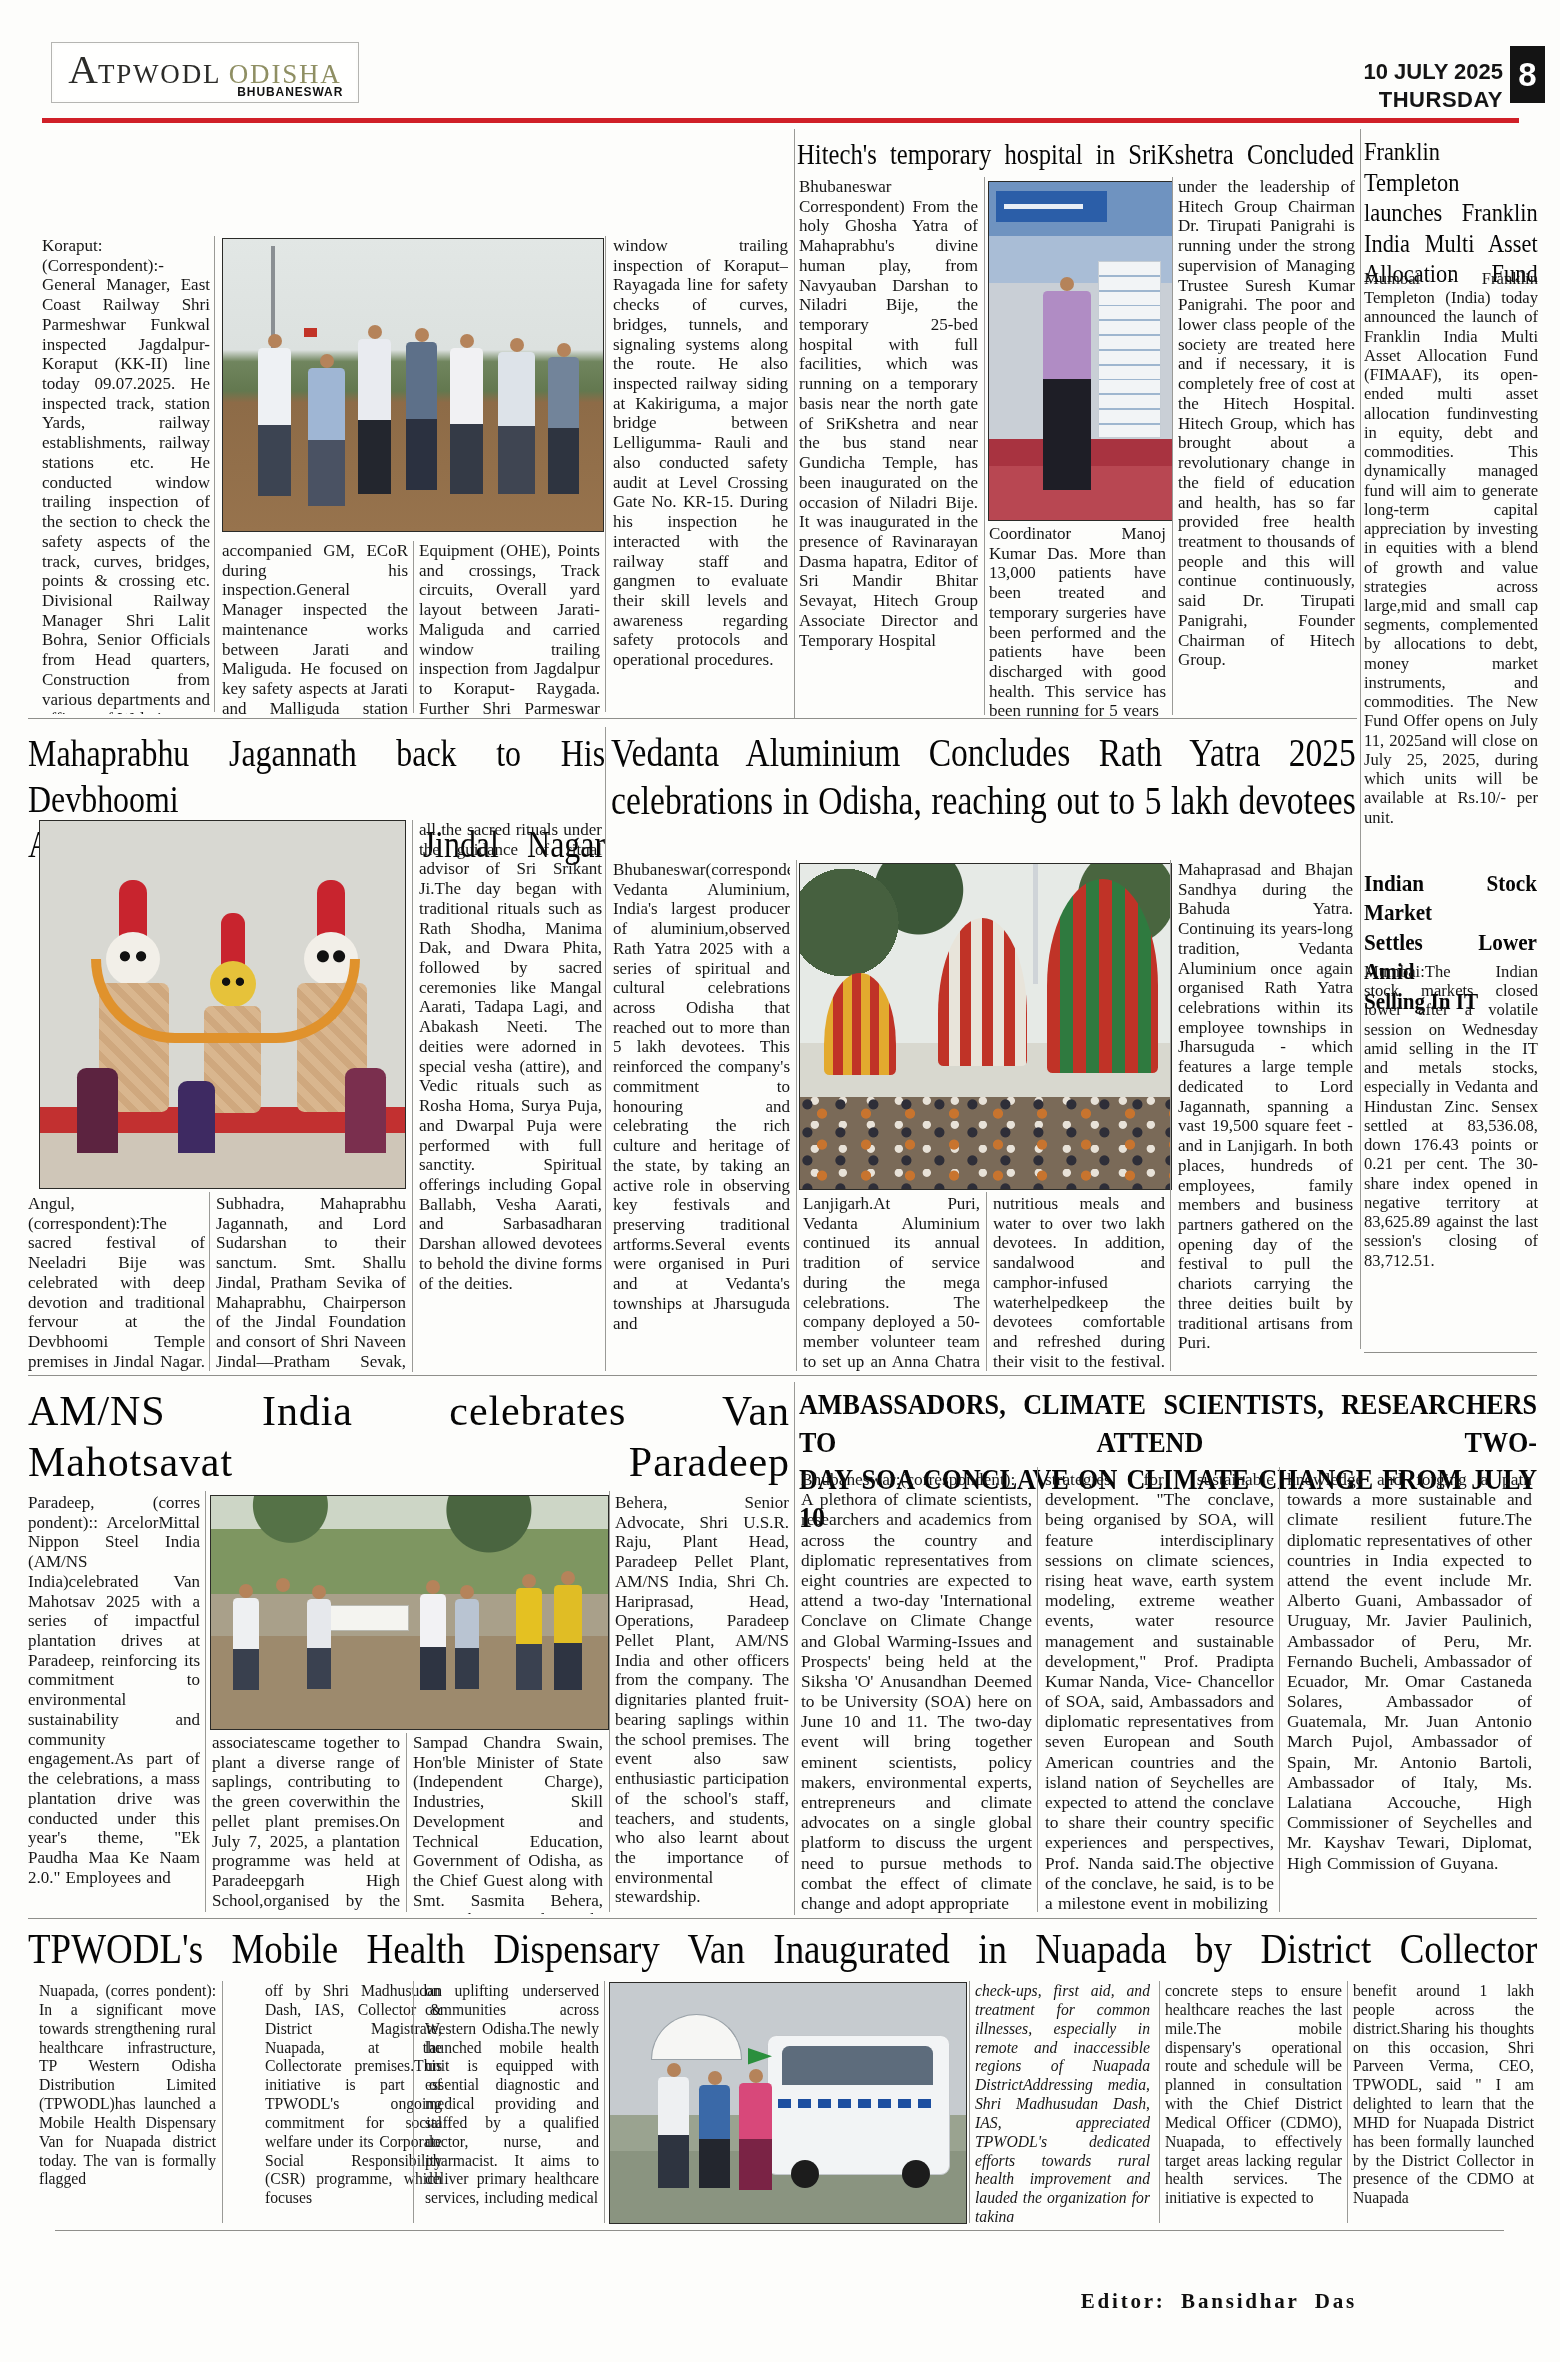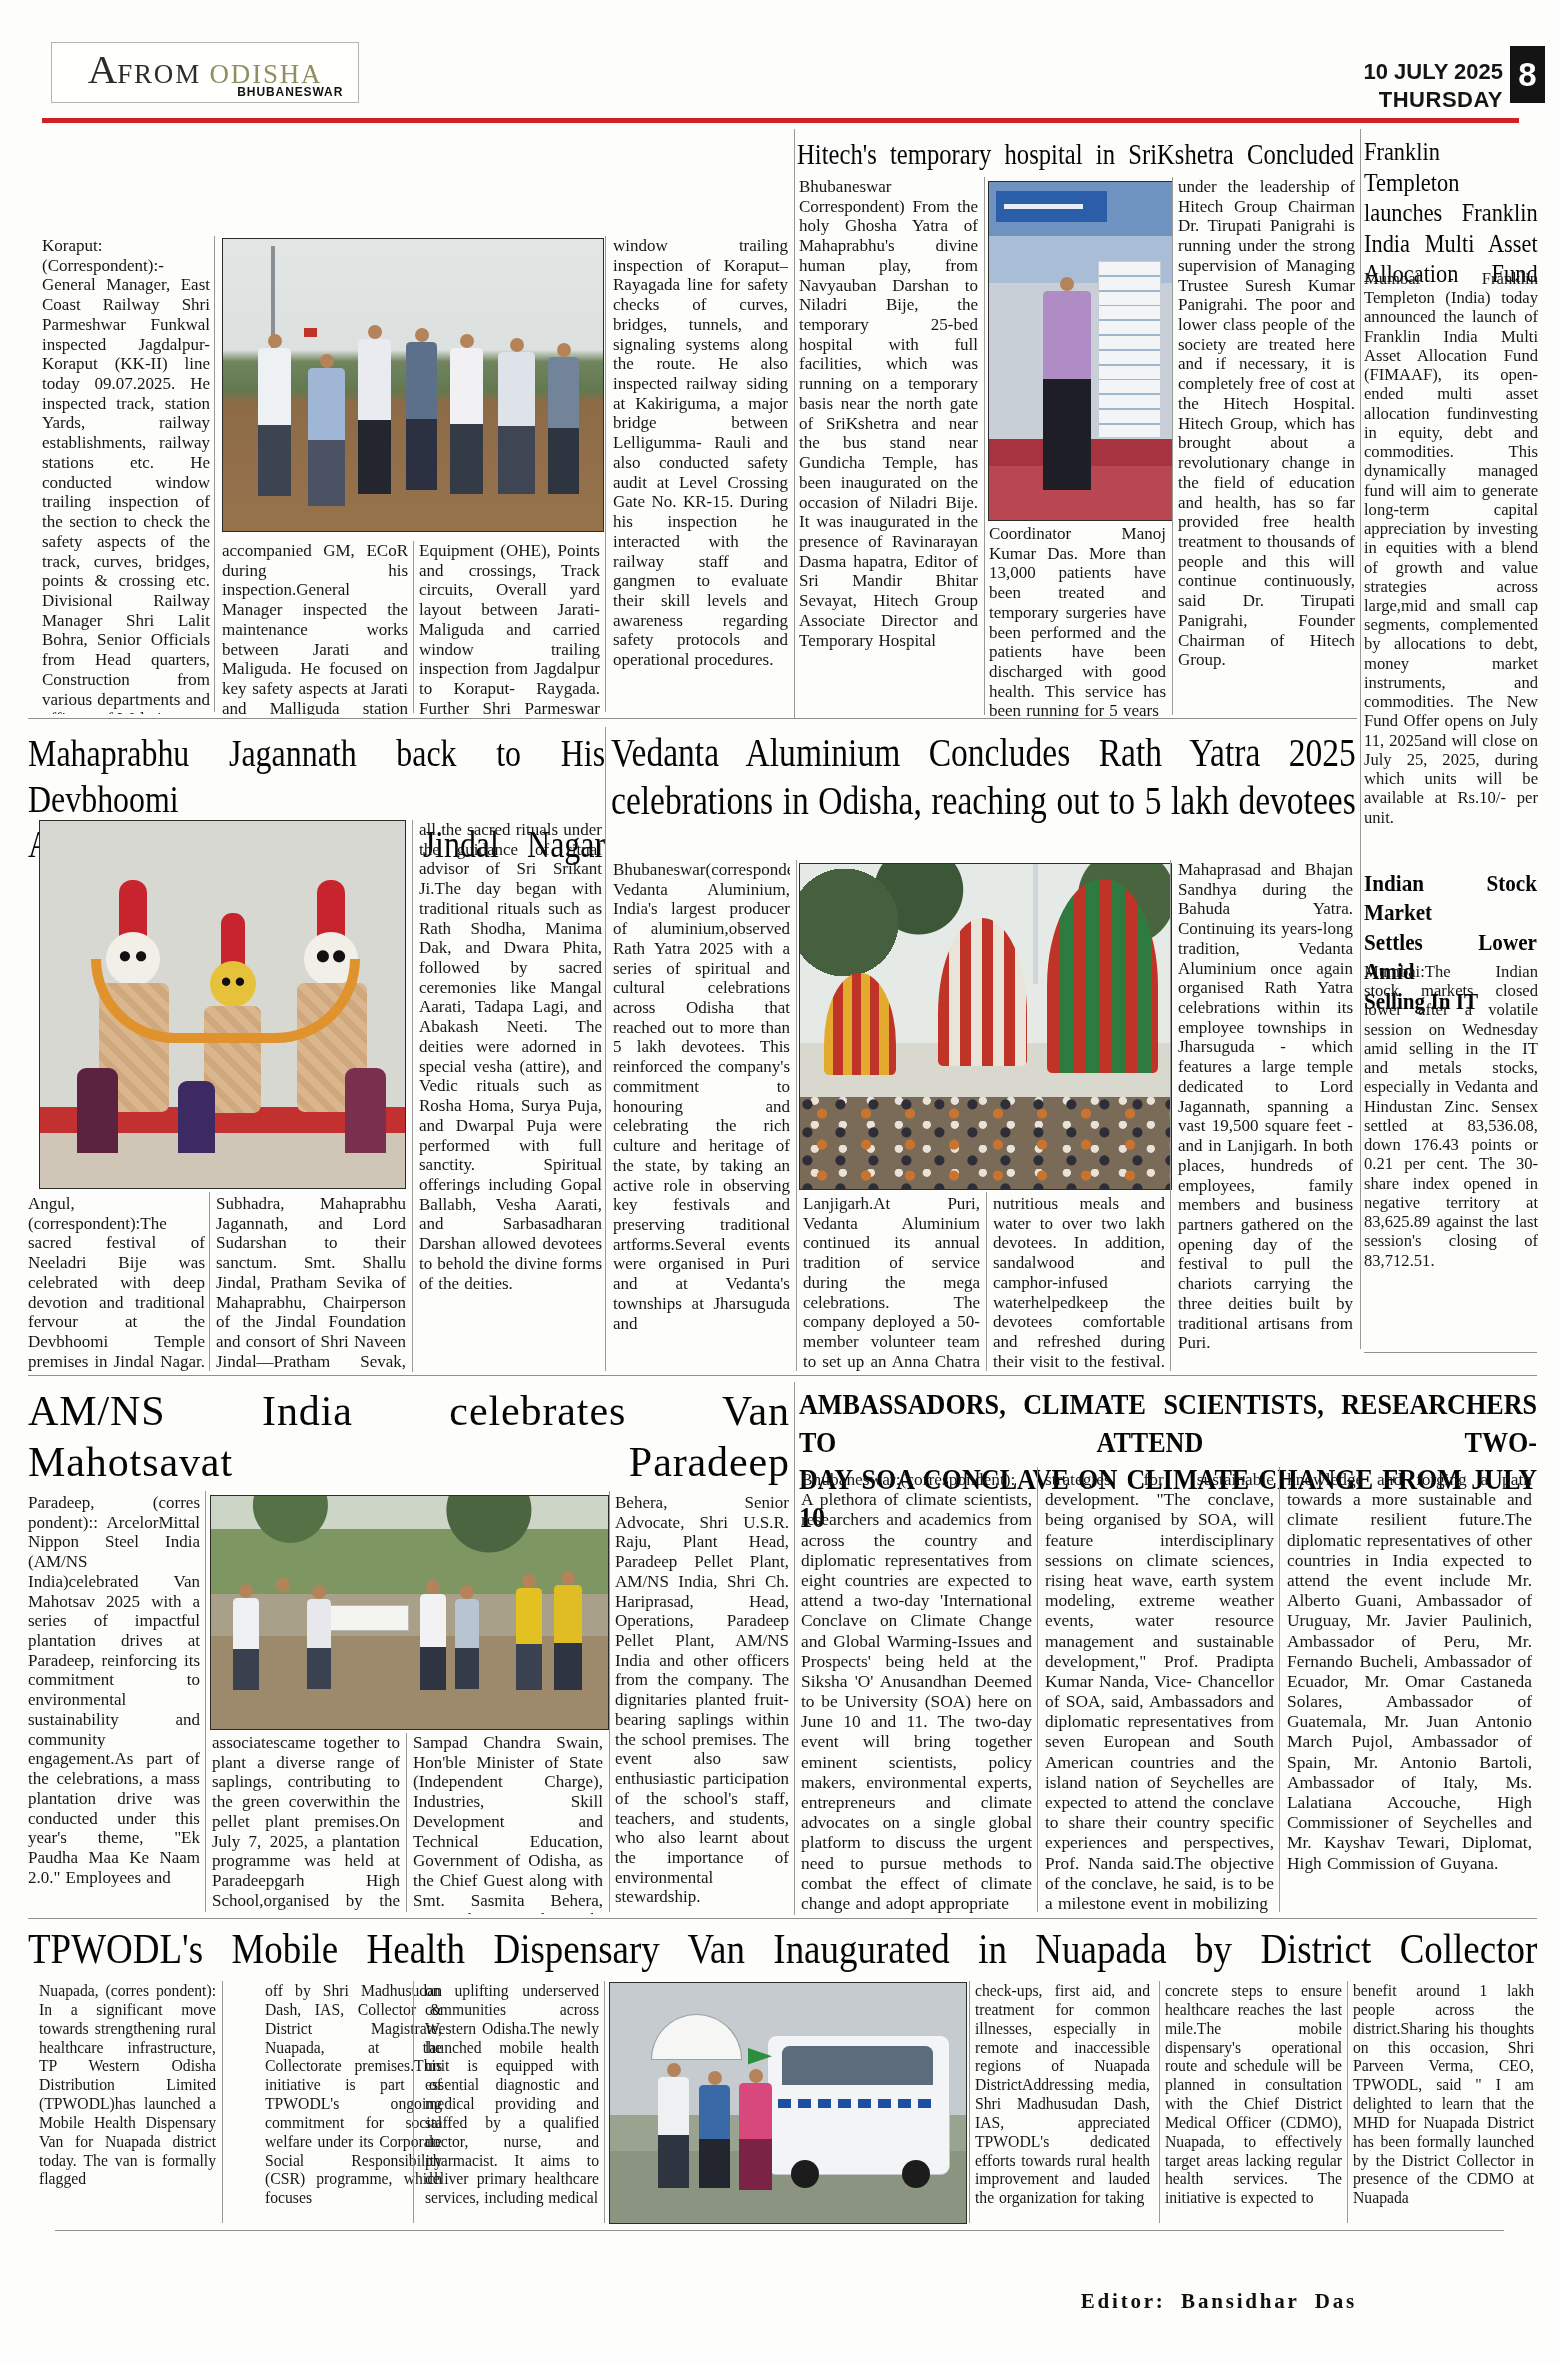--- a/index.html
+++ b/index.html
@@ -37,7 +37,7 @@
 
   <div class="logo-box" style="left:51px;top:42px;width:306px;height:59px;">
     <div class="brand-line">
-      <span class="brand-a">A</span><span class="brand-rest">FROM </span><span class="brand-accent">ODISHA</span>
+      <span class="brand-a">A</span><span class="brand-rest">TPWODL </span><span class="brand-accent">ODISHA</span>
     </div>
     <div class="city sans">BHUBANESWAR</div>
   </div>

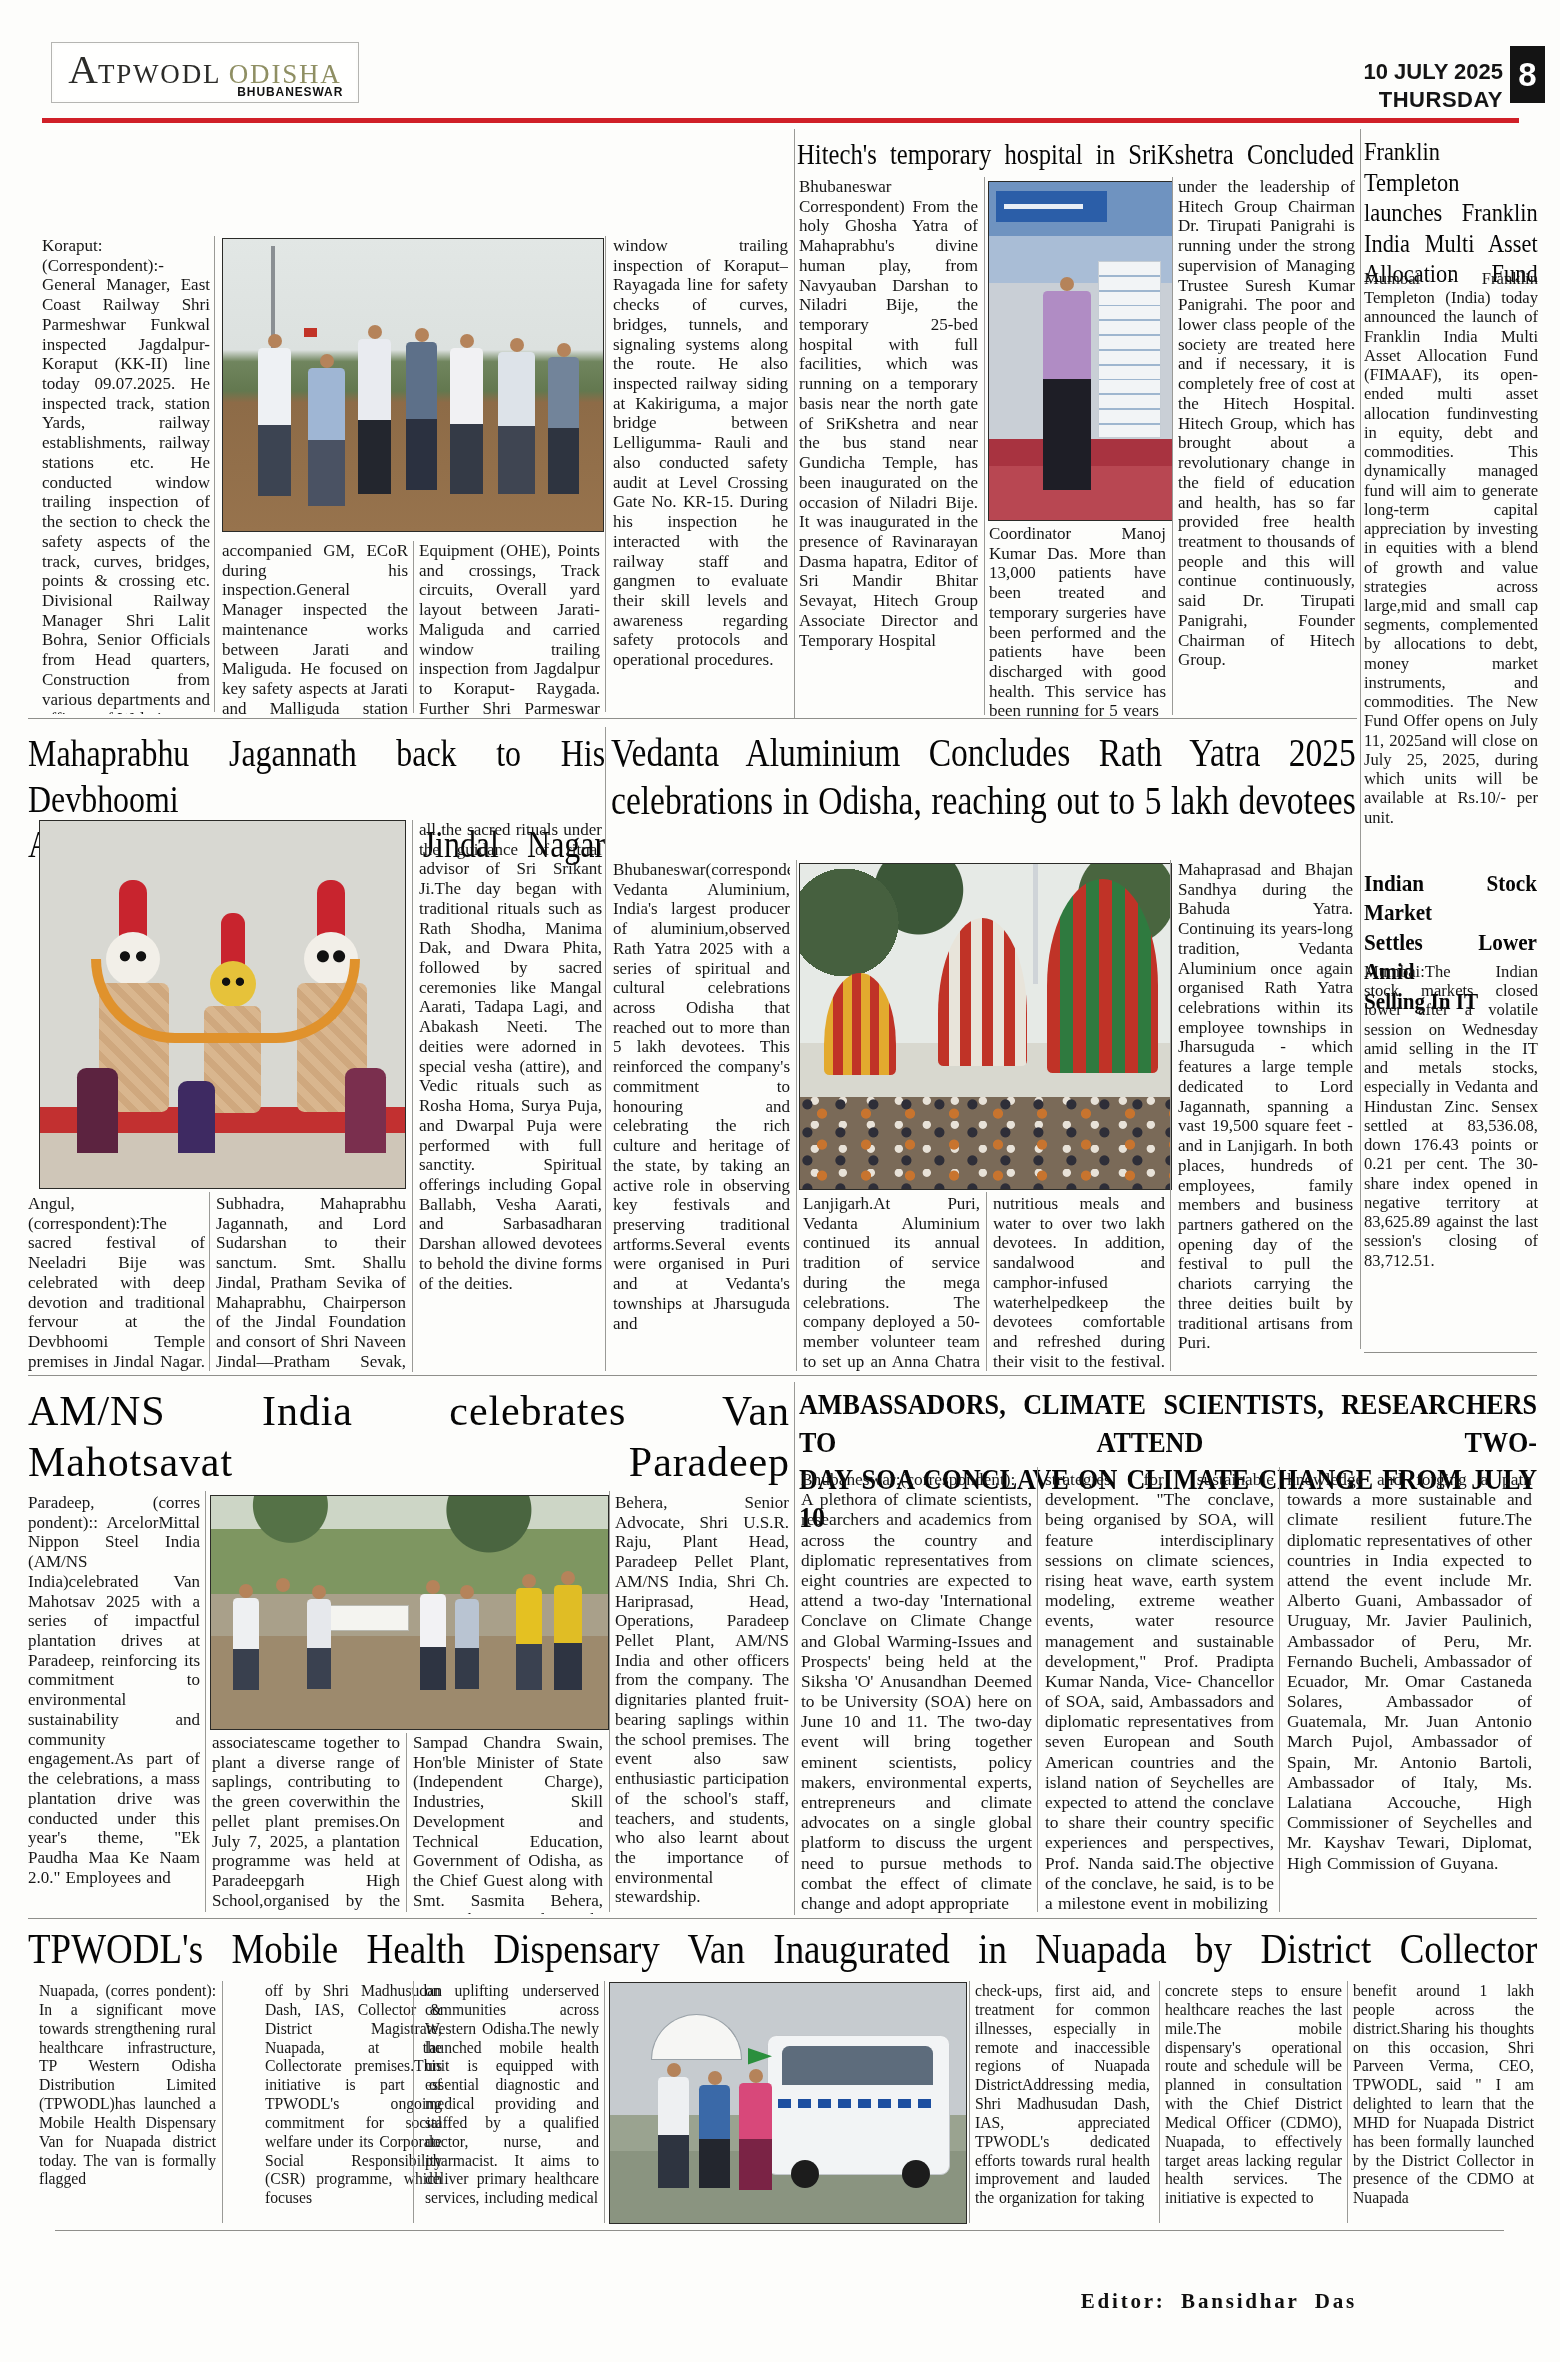--- a/index.html
+++ b/index.html
@@ -157,7 +157,7 @@
     <div class="person" style="left:89px;top:102px;width:31px;height:103px;background:linear-gradient(180deg,#3a69a8 0 52%,#23262e 52% 100%);"></div>
     <div class="person" style="left:129px;top:100px;width:33px;height:107px;background:linear-gradient(180deg,#d8487a 0 52%,#7a2345 52% 100%);"></div>
   </div>
-  <div class="col" style="left:975px;top:1982px;width:175px;height:240px;font-size:15.7px;line-height:1.2;">check-ups, first aid, and treatment for common illnesses, especially in remote and inaccessible regions of Nuapada DistrictAddressing media, Shri Madhusudan Dash, IAS, appreciated TPWODL's dedicated efforts towards rural health improvement and lauded the organization for taking</div>
+  <div class="col" style="left:975px;top:1982px;width:175px;height:240px;font-size:15.7px;line-height:1.2;font-style:italic;">check-ups, first aid, and treatment for common illnesses, especially in remote and inaccessible regions of Nuapada DistrictAddressing media, Shri Madhusudan Dash, IAS, appreciated TPWODL's dedicated efforts towards rural health improvement and lauded the organization for taking</div>
   <div class="col" style="left:1165px;top:1982px;width:177px;height:240px;font-size:15.7px;line-height:1.2;">concrete steps to ensure healthcare reaches the last mile.The mobile dispensary's operational route and schedule will be planned in consultation with the Chief District Medical Officer (CDMO), Nuapada, to effectively target areas lacking regular health services. The initiative is expected to</div>
   <div class="col" style="left:1353px;top:1982px;width:181px;height:240px;font-size:15.7px;line-height:1.2;">benefit around 1 lakh people across the district.Sharing his thoughts on this occasion, Shri Parveen Verma, CEO, TPWODL, said " I am delighted to learn that the MHD for Nuapada District has been formally launched by the District Collector in presence of the CDMO at Nuapada</div>
 

